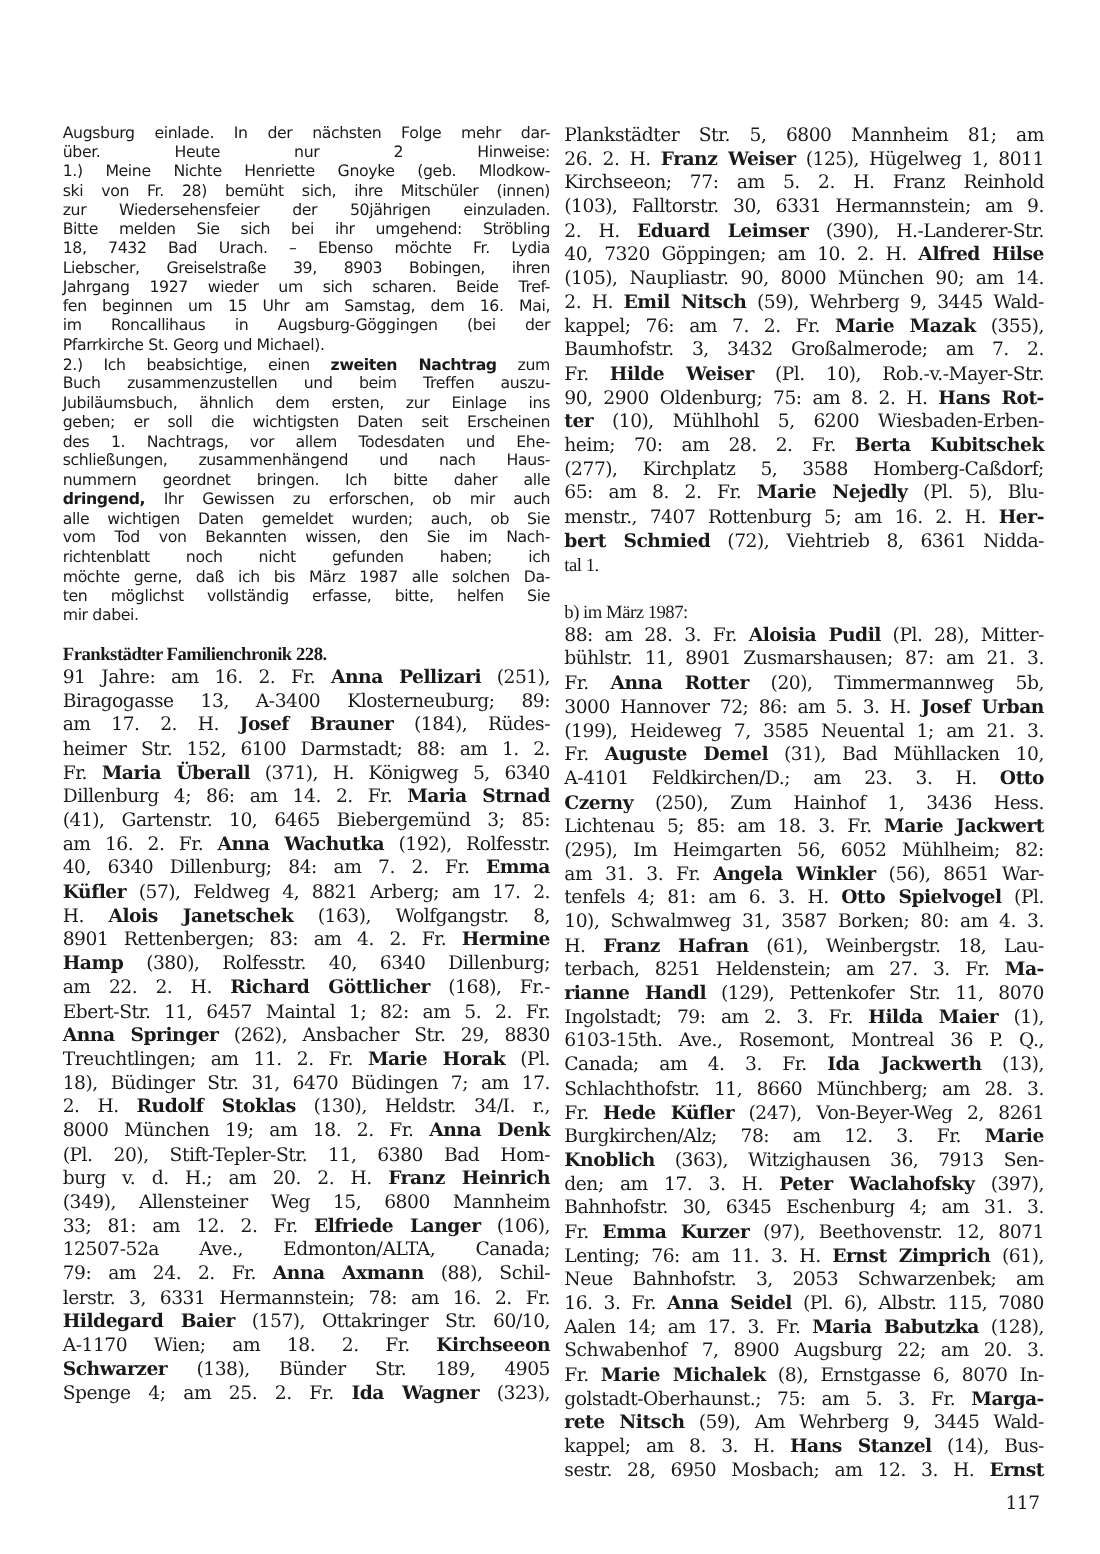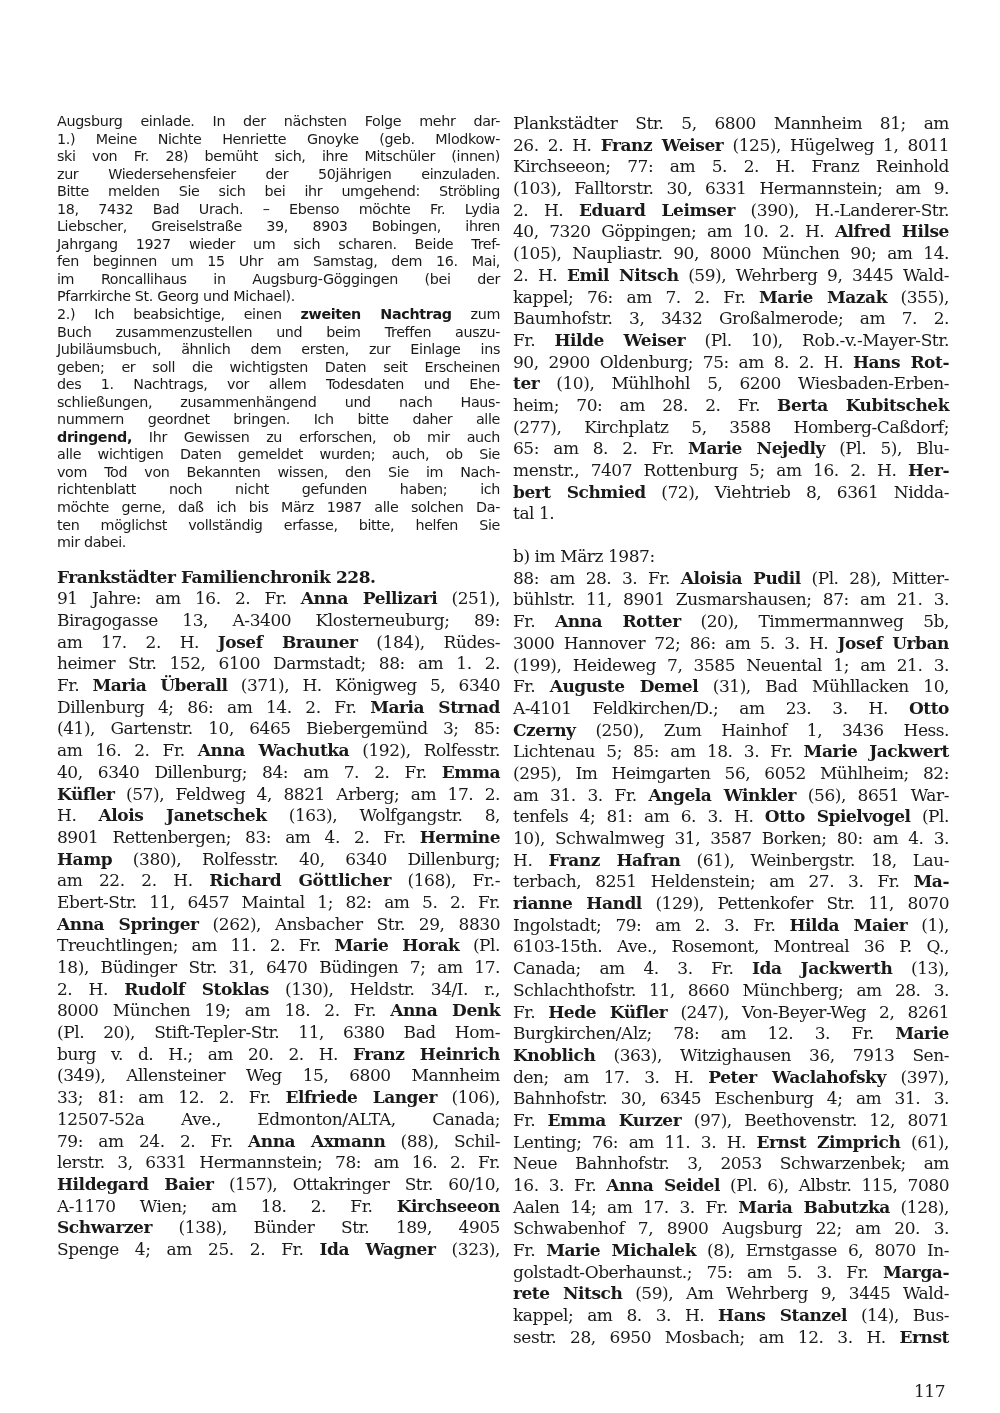--- a/index.html
+++ b/index.html
@@ -40,6 +40,7 @@
 <div class="col col-left">
   <div>
       <div class="line small"><span>Augsburg einlade. In der nächsten Folge mehr dar-</span></div>
+      <div class="line small"><span>über. Heute nur 2 Hinweise:</span></div>
       <div class="line small"><span>1.) Meine Nichte Henriette Gnoyke (geb. Mlodkow-</span></div>
       <div class="line small"><span>ski von Fr. 28) bemüht sich, ihre Mitschüler (innen)</span></div>
       <div class="line small"><span>zur Wiedersehensfeier der 50jährigen einzuladen.</span></div>

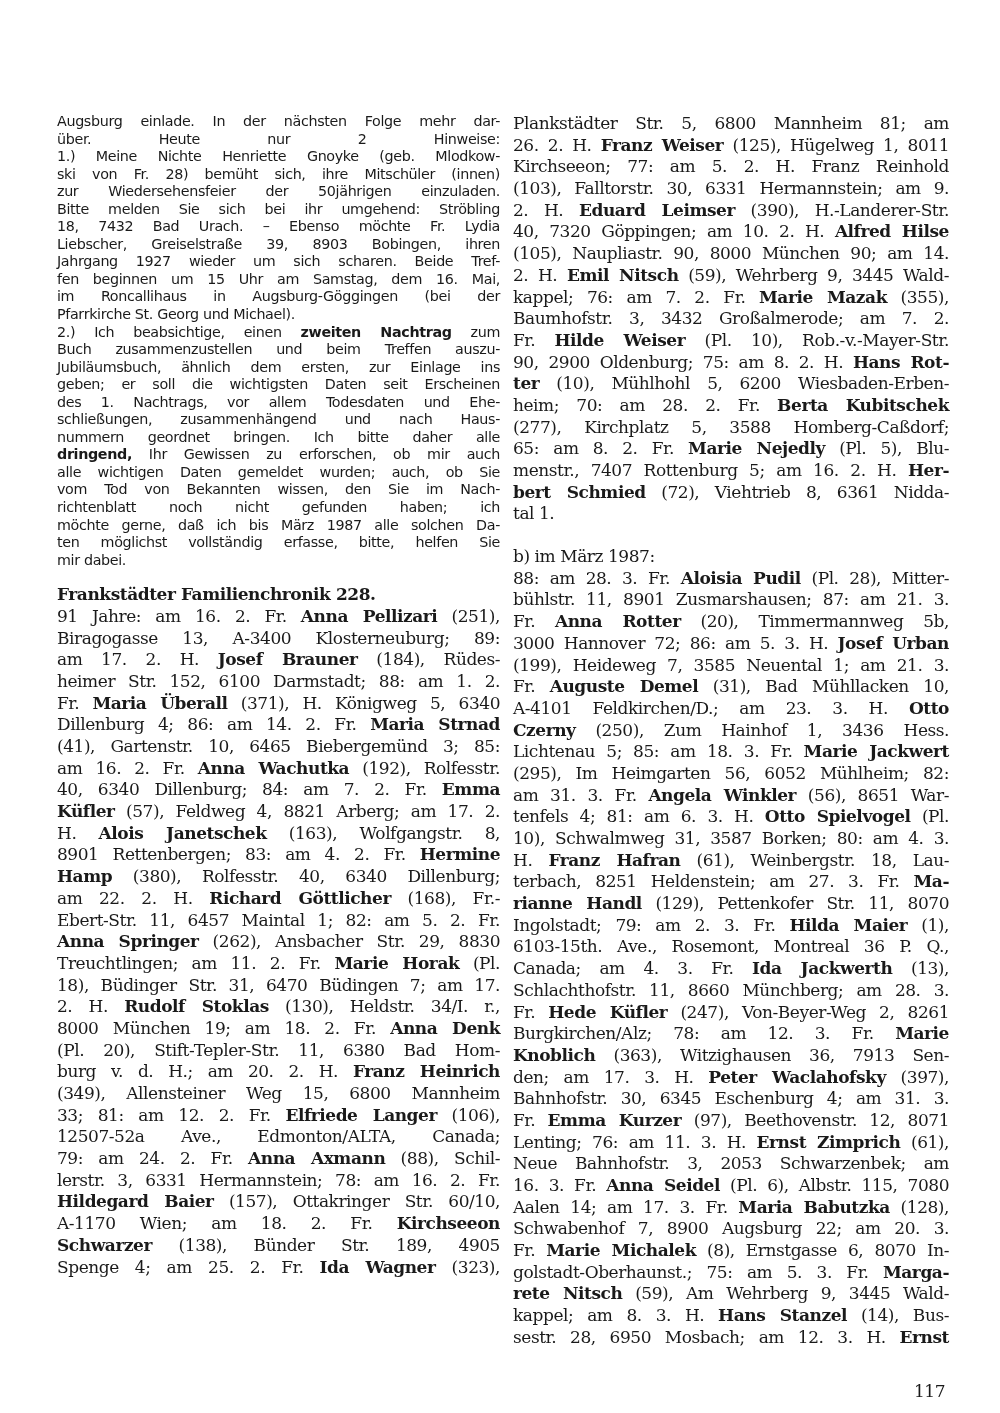--- a/index.html
+++ b/index.html
@@ -25,7 +25,7 @@
     font-size: 17px; line-height: 21.7px; height: 21.7px;
     letter-spacing: -0.45px;
   }
-  .line.last { text-align-last: left; }
+  .line.last { text-align-last: left; font-family: Liberation Serif, serif; }
   .line.gap { height: 15px; }
   .col-right .line.gap { height: 21px; }
   .b { font-weight: bold; }

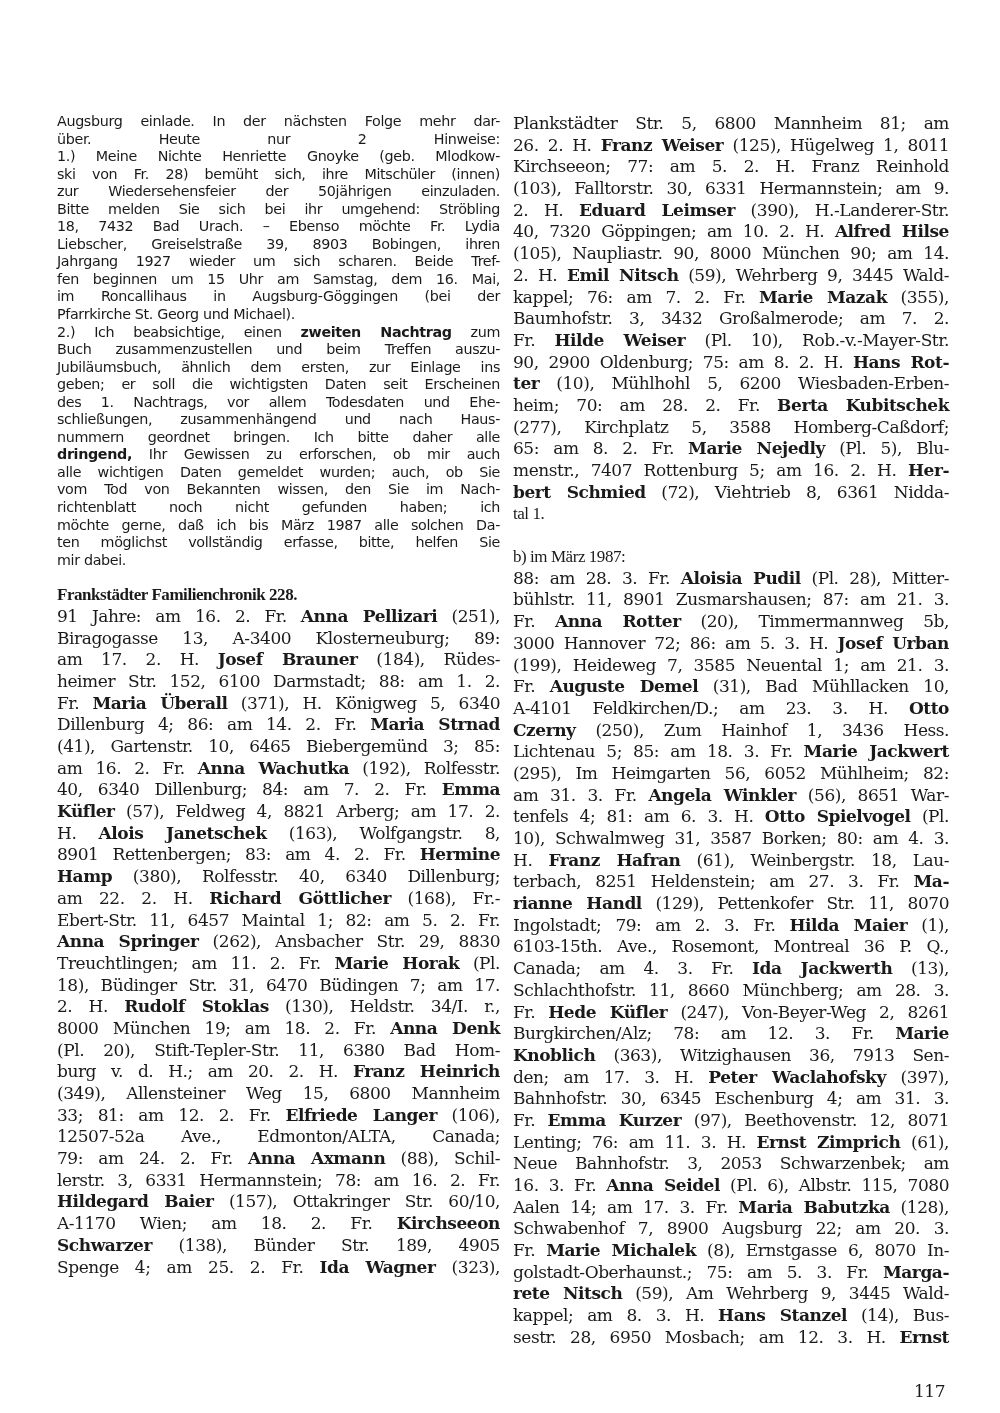--- a/index.html
+++ b/index.html
@@ -31,7 +31,7 @@
   .b { font-weight: bold; }
   .page-number {
     position: absolute; left: 905px; top: 1357px; width: 40px; text-align: right;
-    font-family: "DejaVu Serif", serif; font-size: 17px; letter-spacing: -0.5px; margin-top: 24px;
+    font-family: "DejaVu Serif", serif; font-size: 17px; letter-spacing: -0.5px;
   }
 </style>
 </head>

